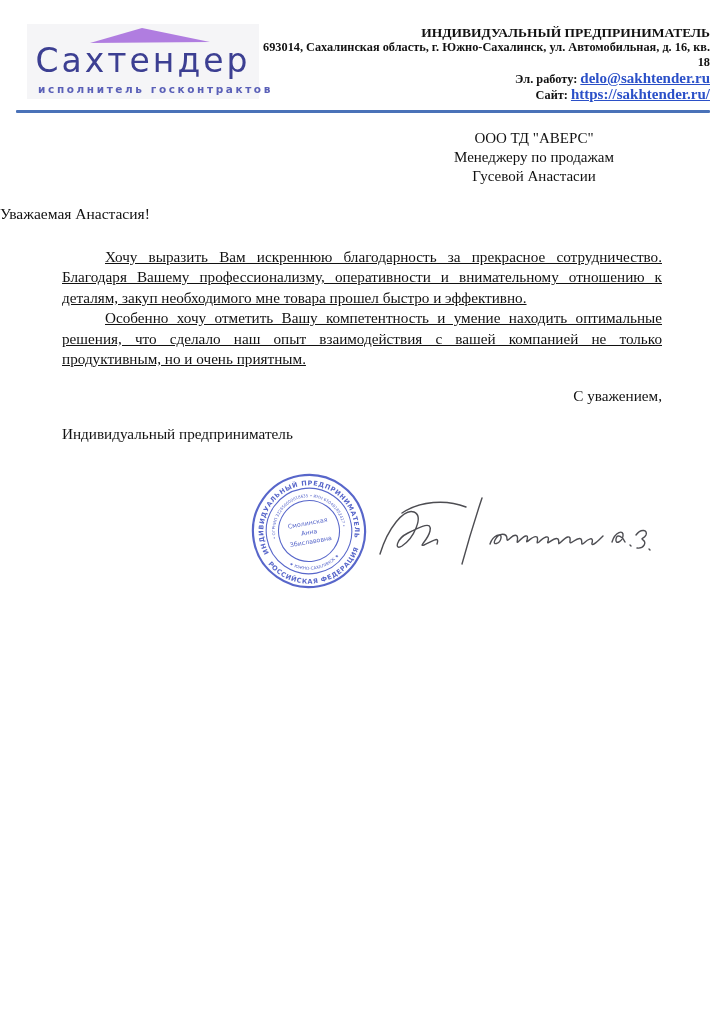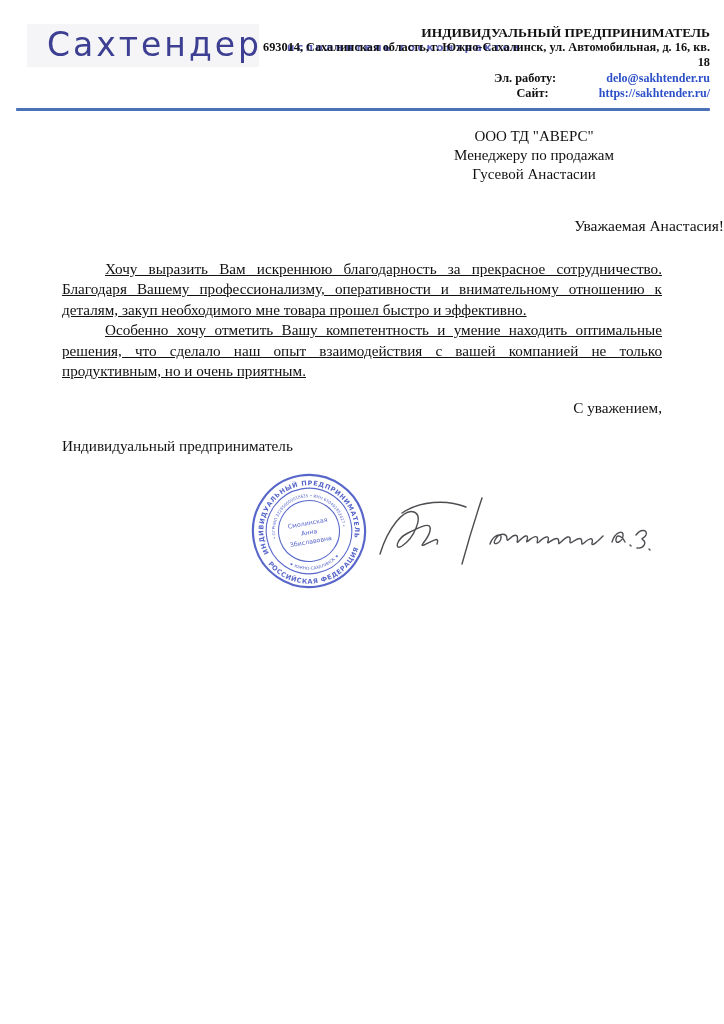--- a/index.html
+++ b/index.html
@@ -11,7 +11,7 @@
   }
   
   .header { display:flex; justify-content:space-between; align-items:flex-start; padding:24px 14px 0 27px; }
-  .logo-block { width:232px; padding:4px 6px; background:#f5f5f7; display:flex; flex-direction:row; align-items:center; }
+  .logo-block { width:232px; padding:4px 6px; background:#f5f5f7; display:flex; flex-direction:column; align-items:center; }
   .logo-triangle { display:block; margin-left:14px; }
   .logo-name {
     font-family:"DejaVu Sans", sans-serif; font-size:33px; letter-spacing:3px;

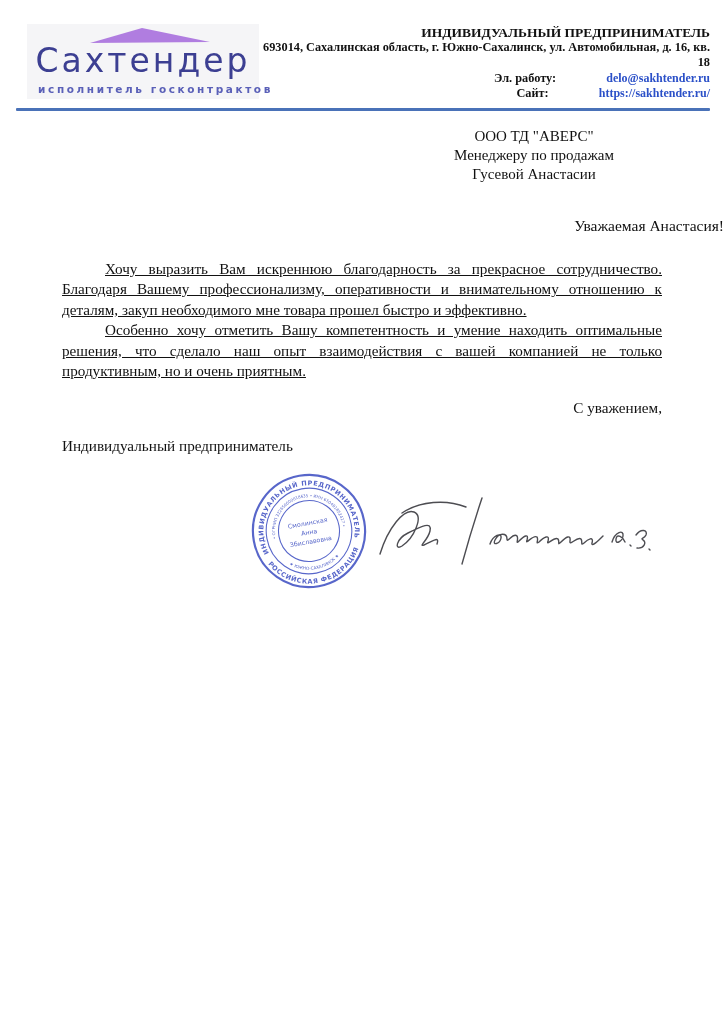--- a/index.html
+++ b/index.html
@@ -24,7 +24,7 @@
   .contact-block { text-align:right; line-height:15.2px; padding-top:1px; }
   .contact-line-strong { font-weight:bold; font-size:13.5px; }
   .contact-line { font-weight:bold; font-size:12.3px; }
-  .contact-link { color:#2b50c8; font-weight:bold; font-size:12px; cursor:pointer;margin-left:47px; }
+  .contact-link { color:#2b50c8; text-decoration:underline; font-weight:bold; font-size:15px; cursor:pointer; }
   .divider { height:3px; background:#4a72b8; margin:7px 14px 0 16px; border-radius:1px; }
   
   .recipient { margin:16px 56px 0 400px; text-align:center; font-size:15px; line-height:19px; }

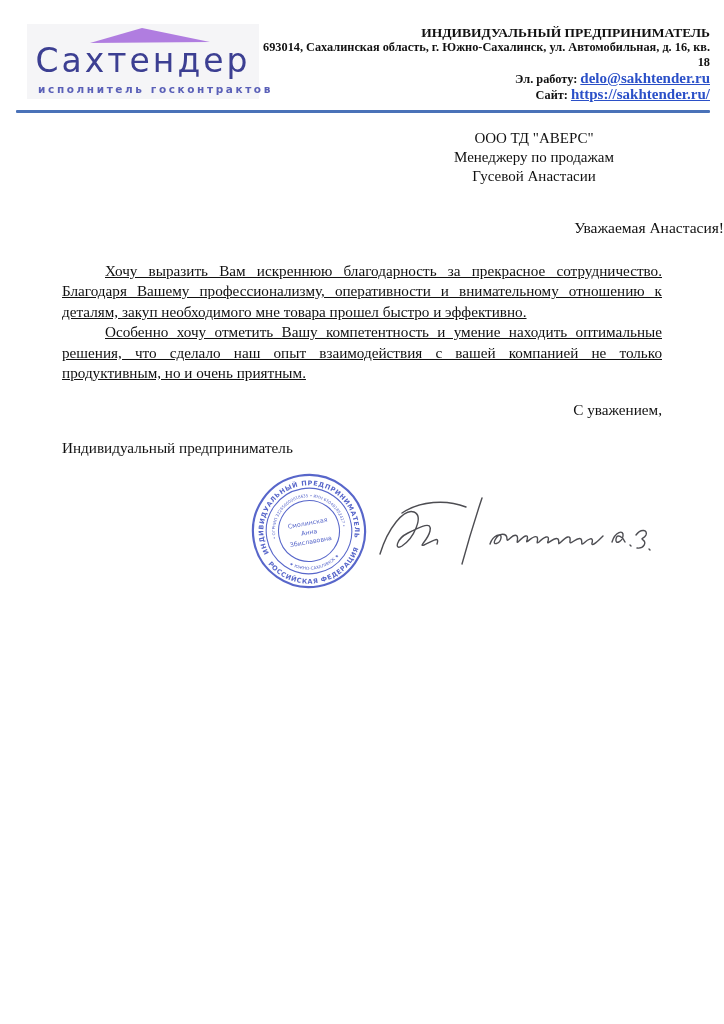--- a/index.html
+++ b/index.html
@@ -28,7 +28,7 @@
   .divider { height:3px; background:#4a72b8; margin:7px 14px 0 16px; border-radius:1px; }
   
   .recipient { margin:16px 56px 0 400px; text-align:center; font-size:15px; line-height:19px; }
-  .salutation { text-align:right; margin-top:33px; font-size:15.5px; }
+  .salutation { text-align:left; margin-top:19px; font-size:15.5px; }
   .body-text { margin:24px 62px 0 62px; font-size:15.2px; line-height:20.4px; text-align:justify;text-decoration:underline; }
   .body-text p { text-indent:43px; }
   .closing-1 { margin:18px 62px 0 62px; font-size:15.2px;text-align:right; }

